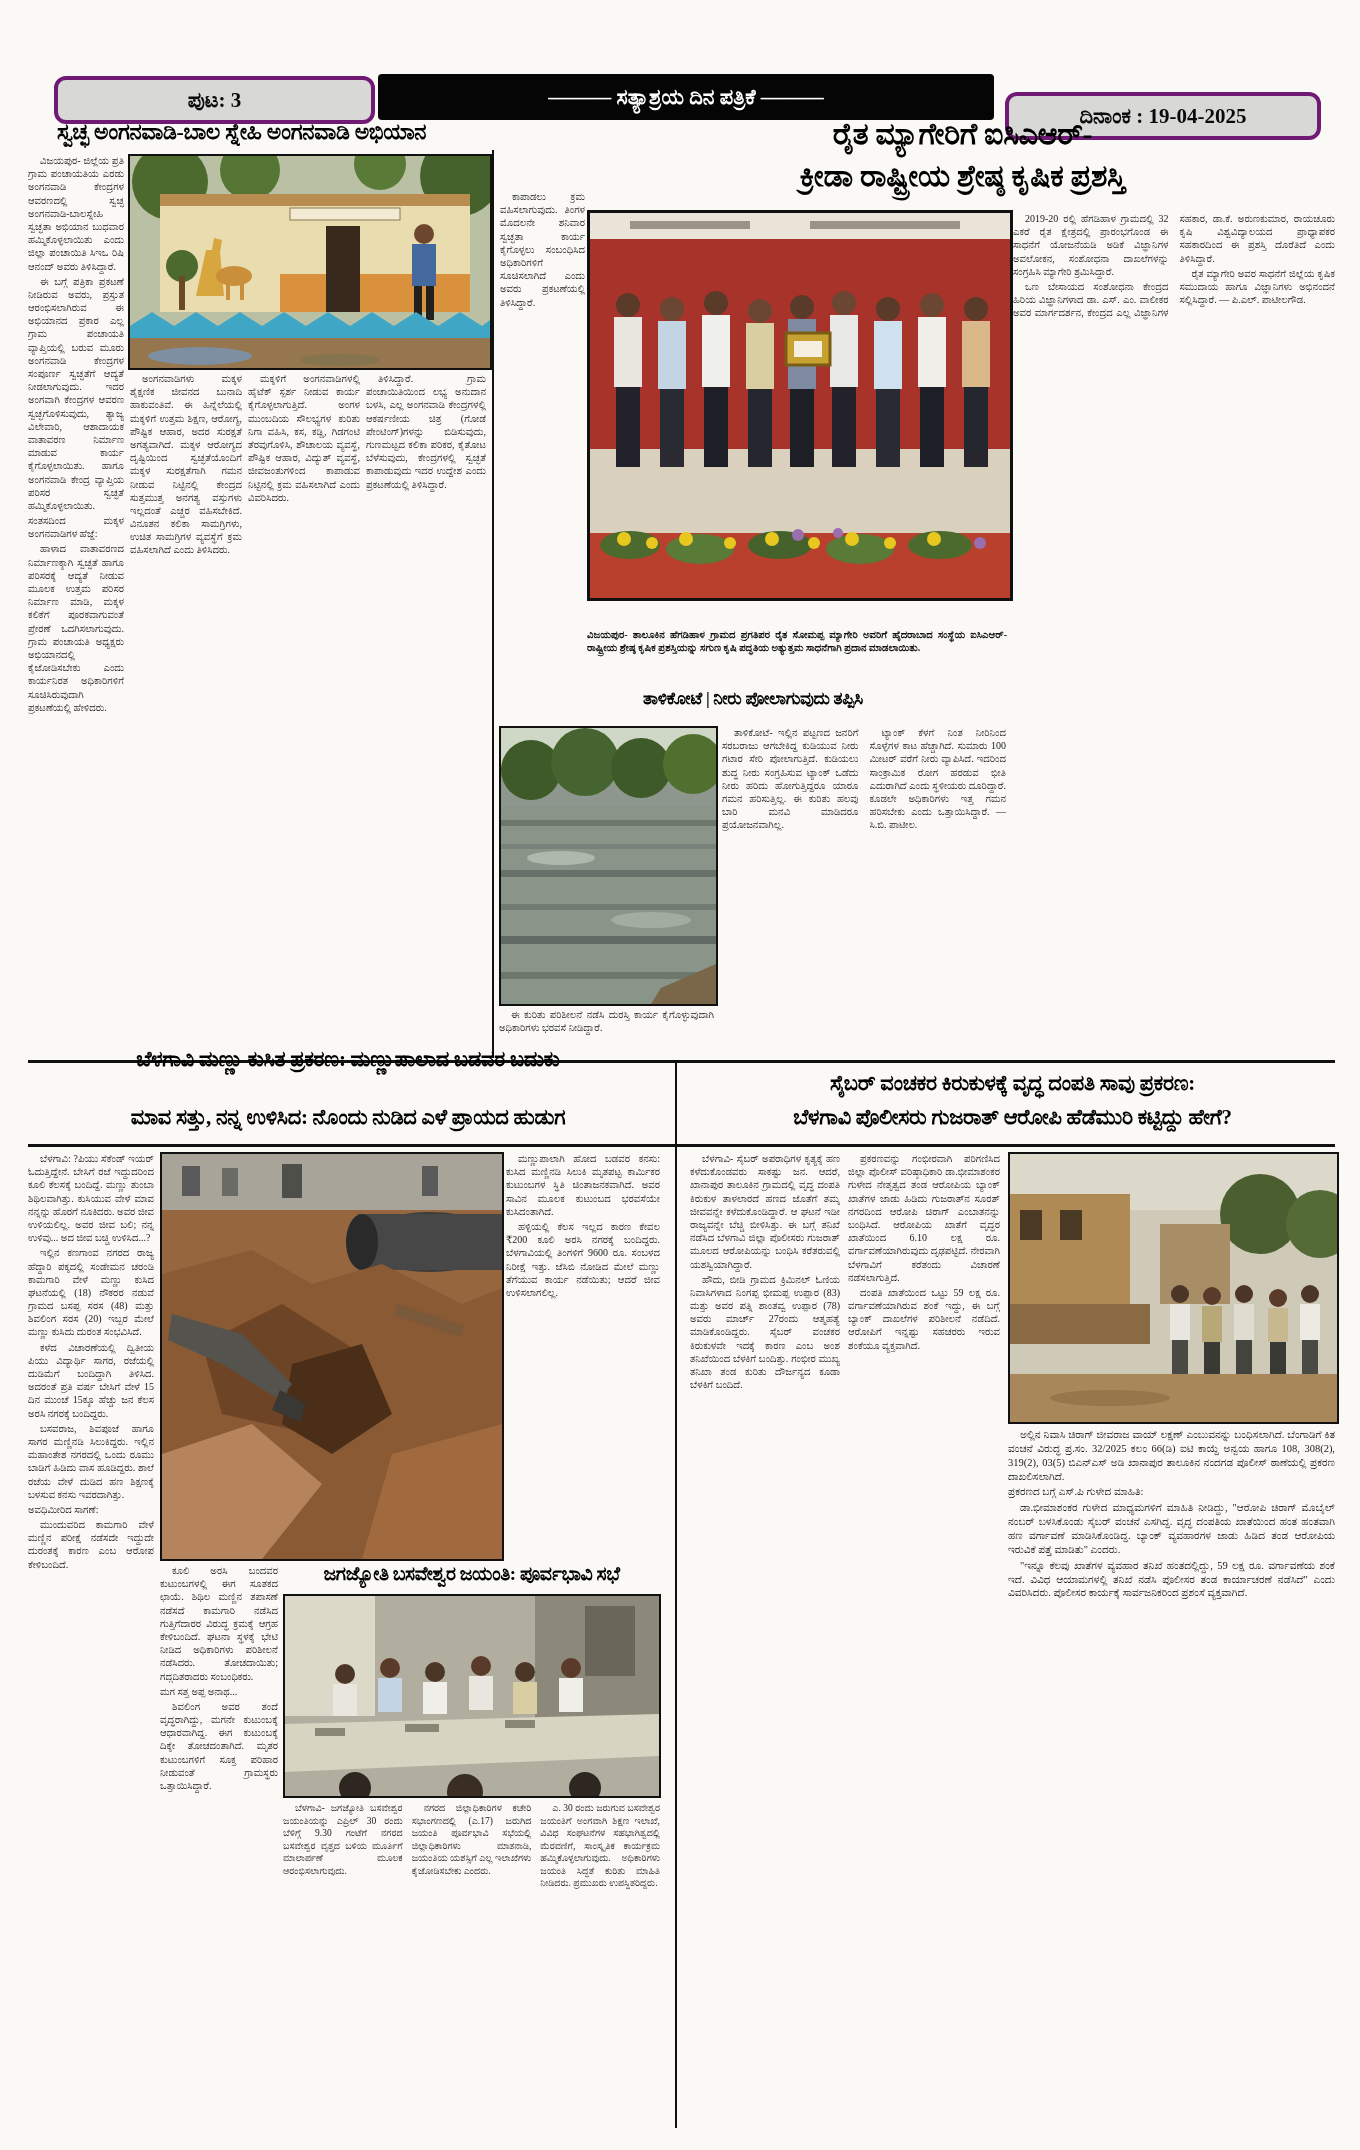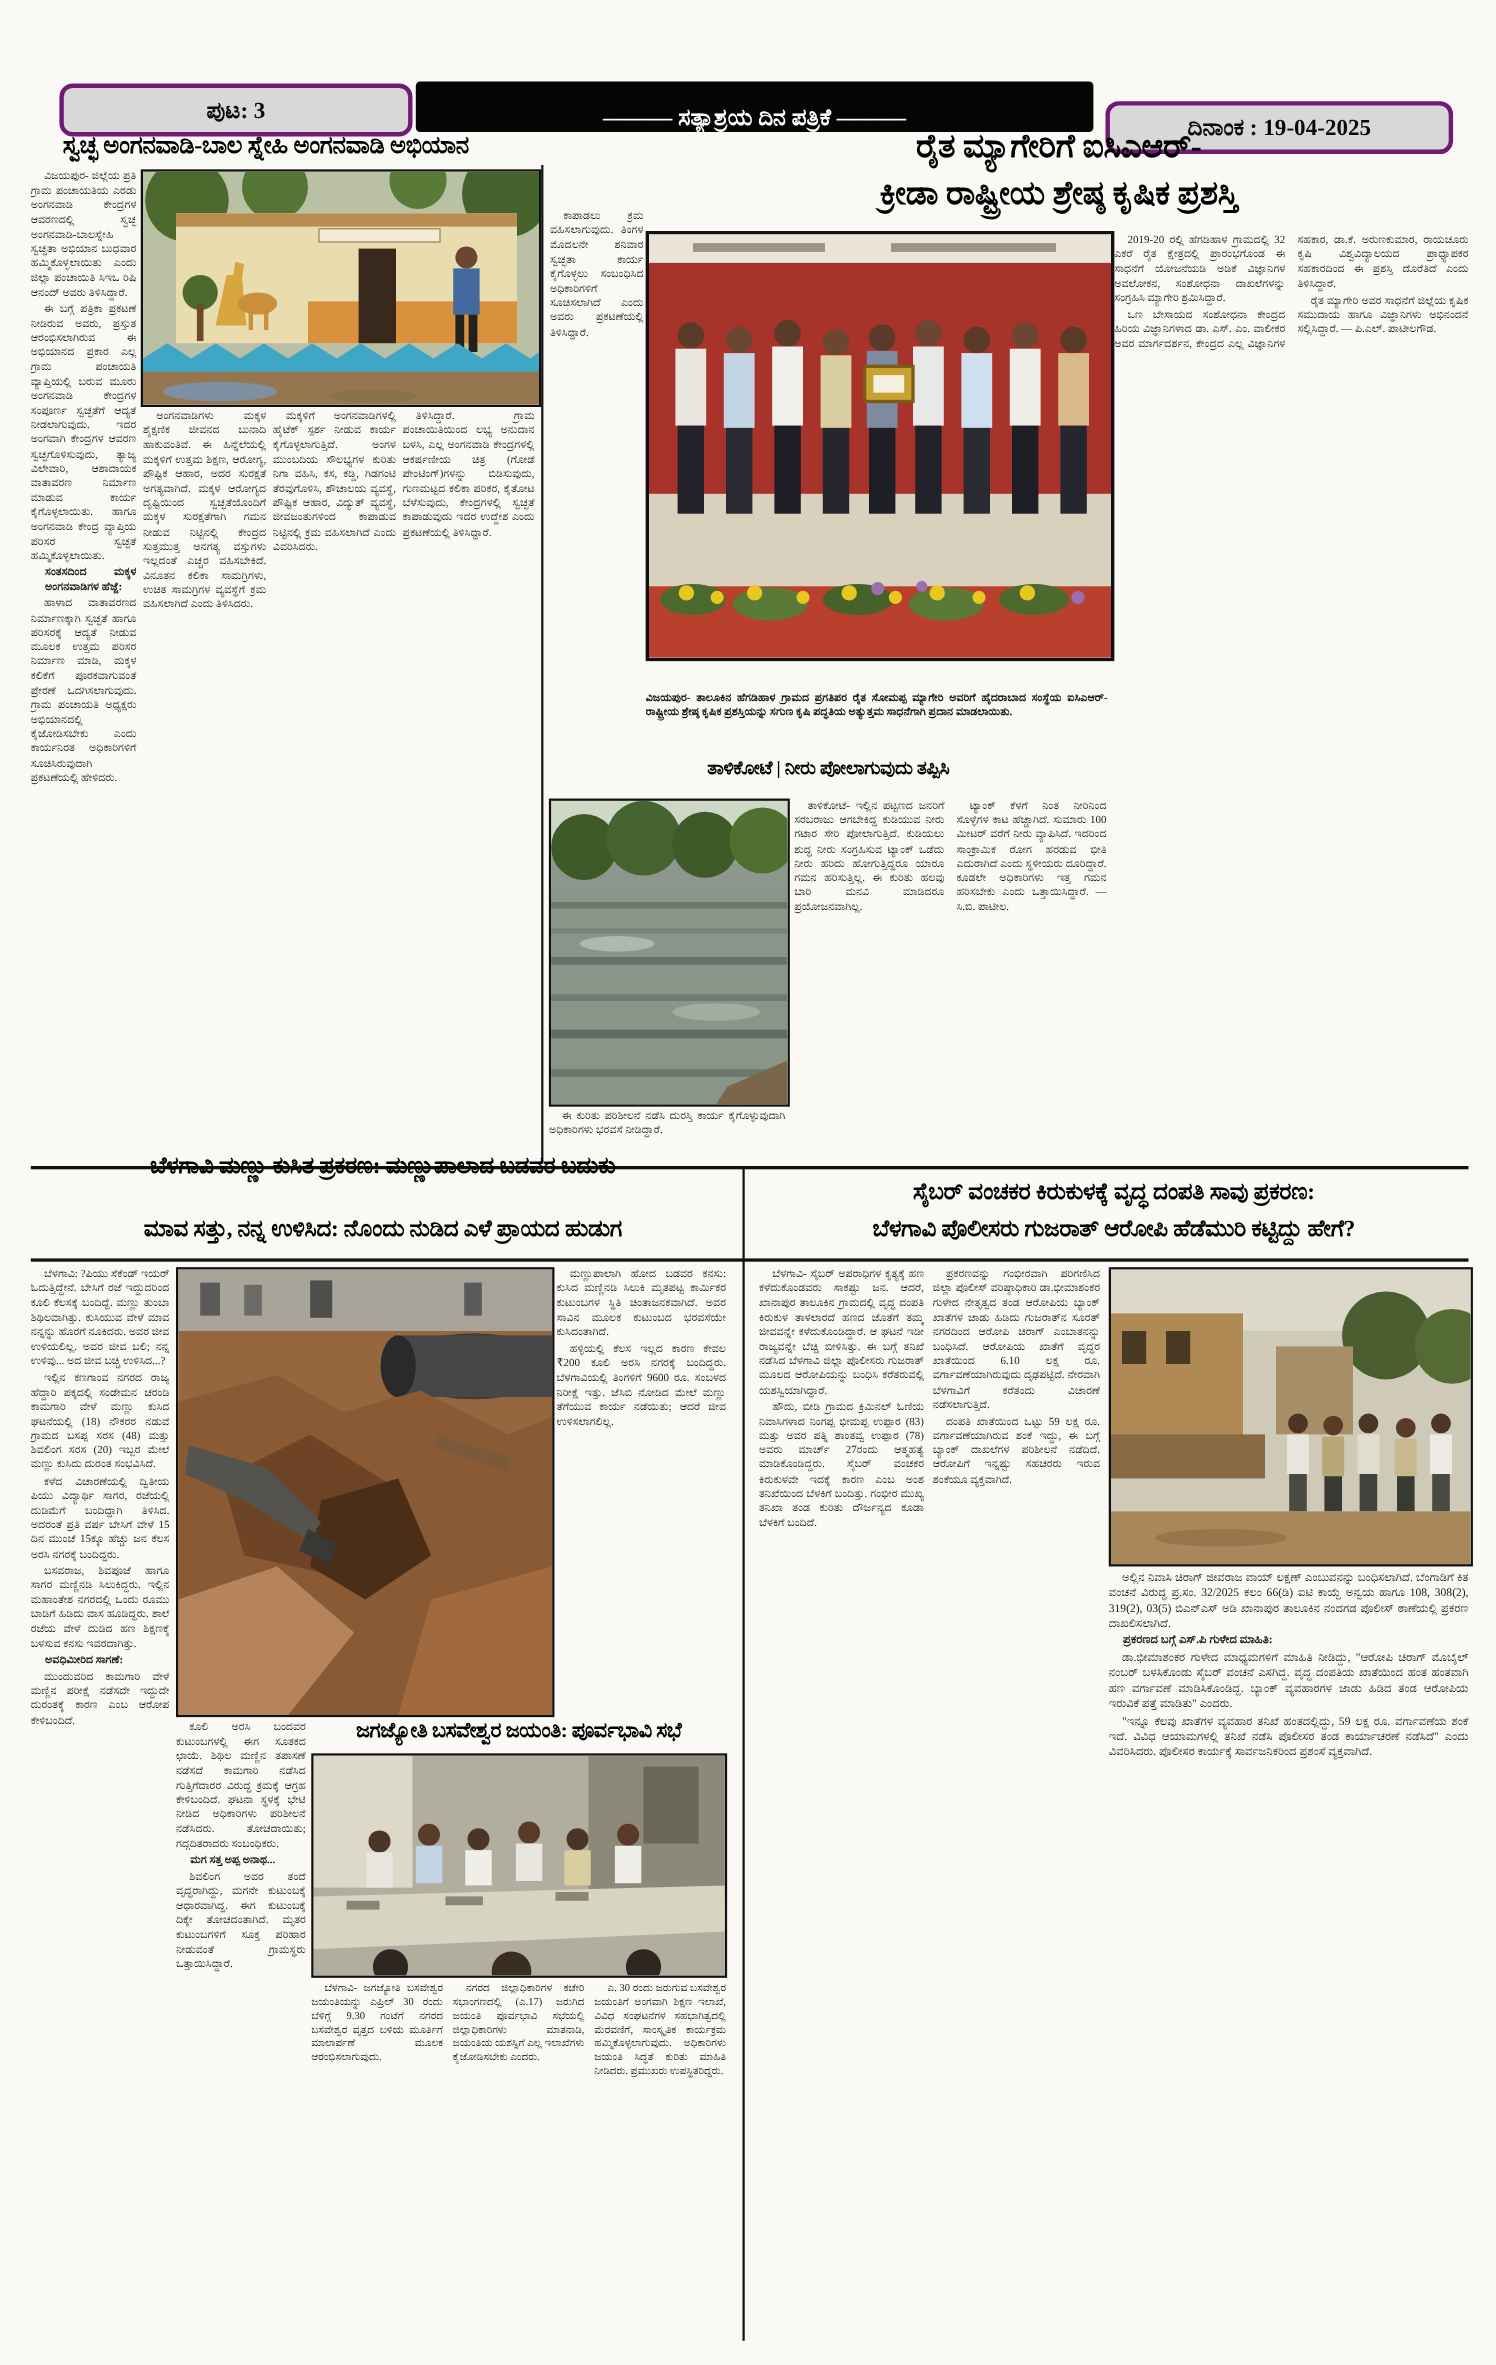--- a/index.html
+++ b/index.html
@@ -8,7 +8,7 @@
   
   .hdr-box{position:absolute;height:40px;border:4px solid #701a75;border-radius:12px;background:#d8d8d6;
            display:flex;align-items:center;justify-content:center;font-weight:bold;font-size:21px;color:#0a0a0a;}
-  .hdr-bar{position:absolute;background:#050505;color:#fff;display:flex;align-items:flex-end;justify-content:center;
+  .hdr-bar{position:absolute;background:#050505;color:#fff;display:flex;align-items:center;justify-content:center;
            font-weight:bold;font-size:21px;border-radius:4px;}
   
   .headline{position:absolute;font-weight:bold;color:#000;line-height:1.05;letter-spacing:-0.3px;}

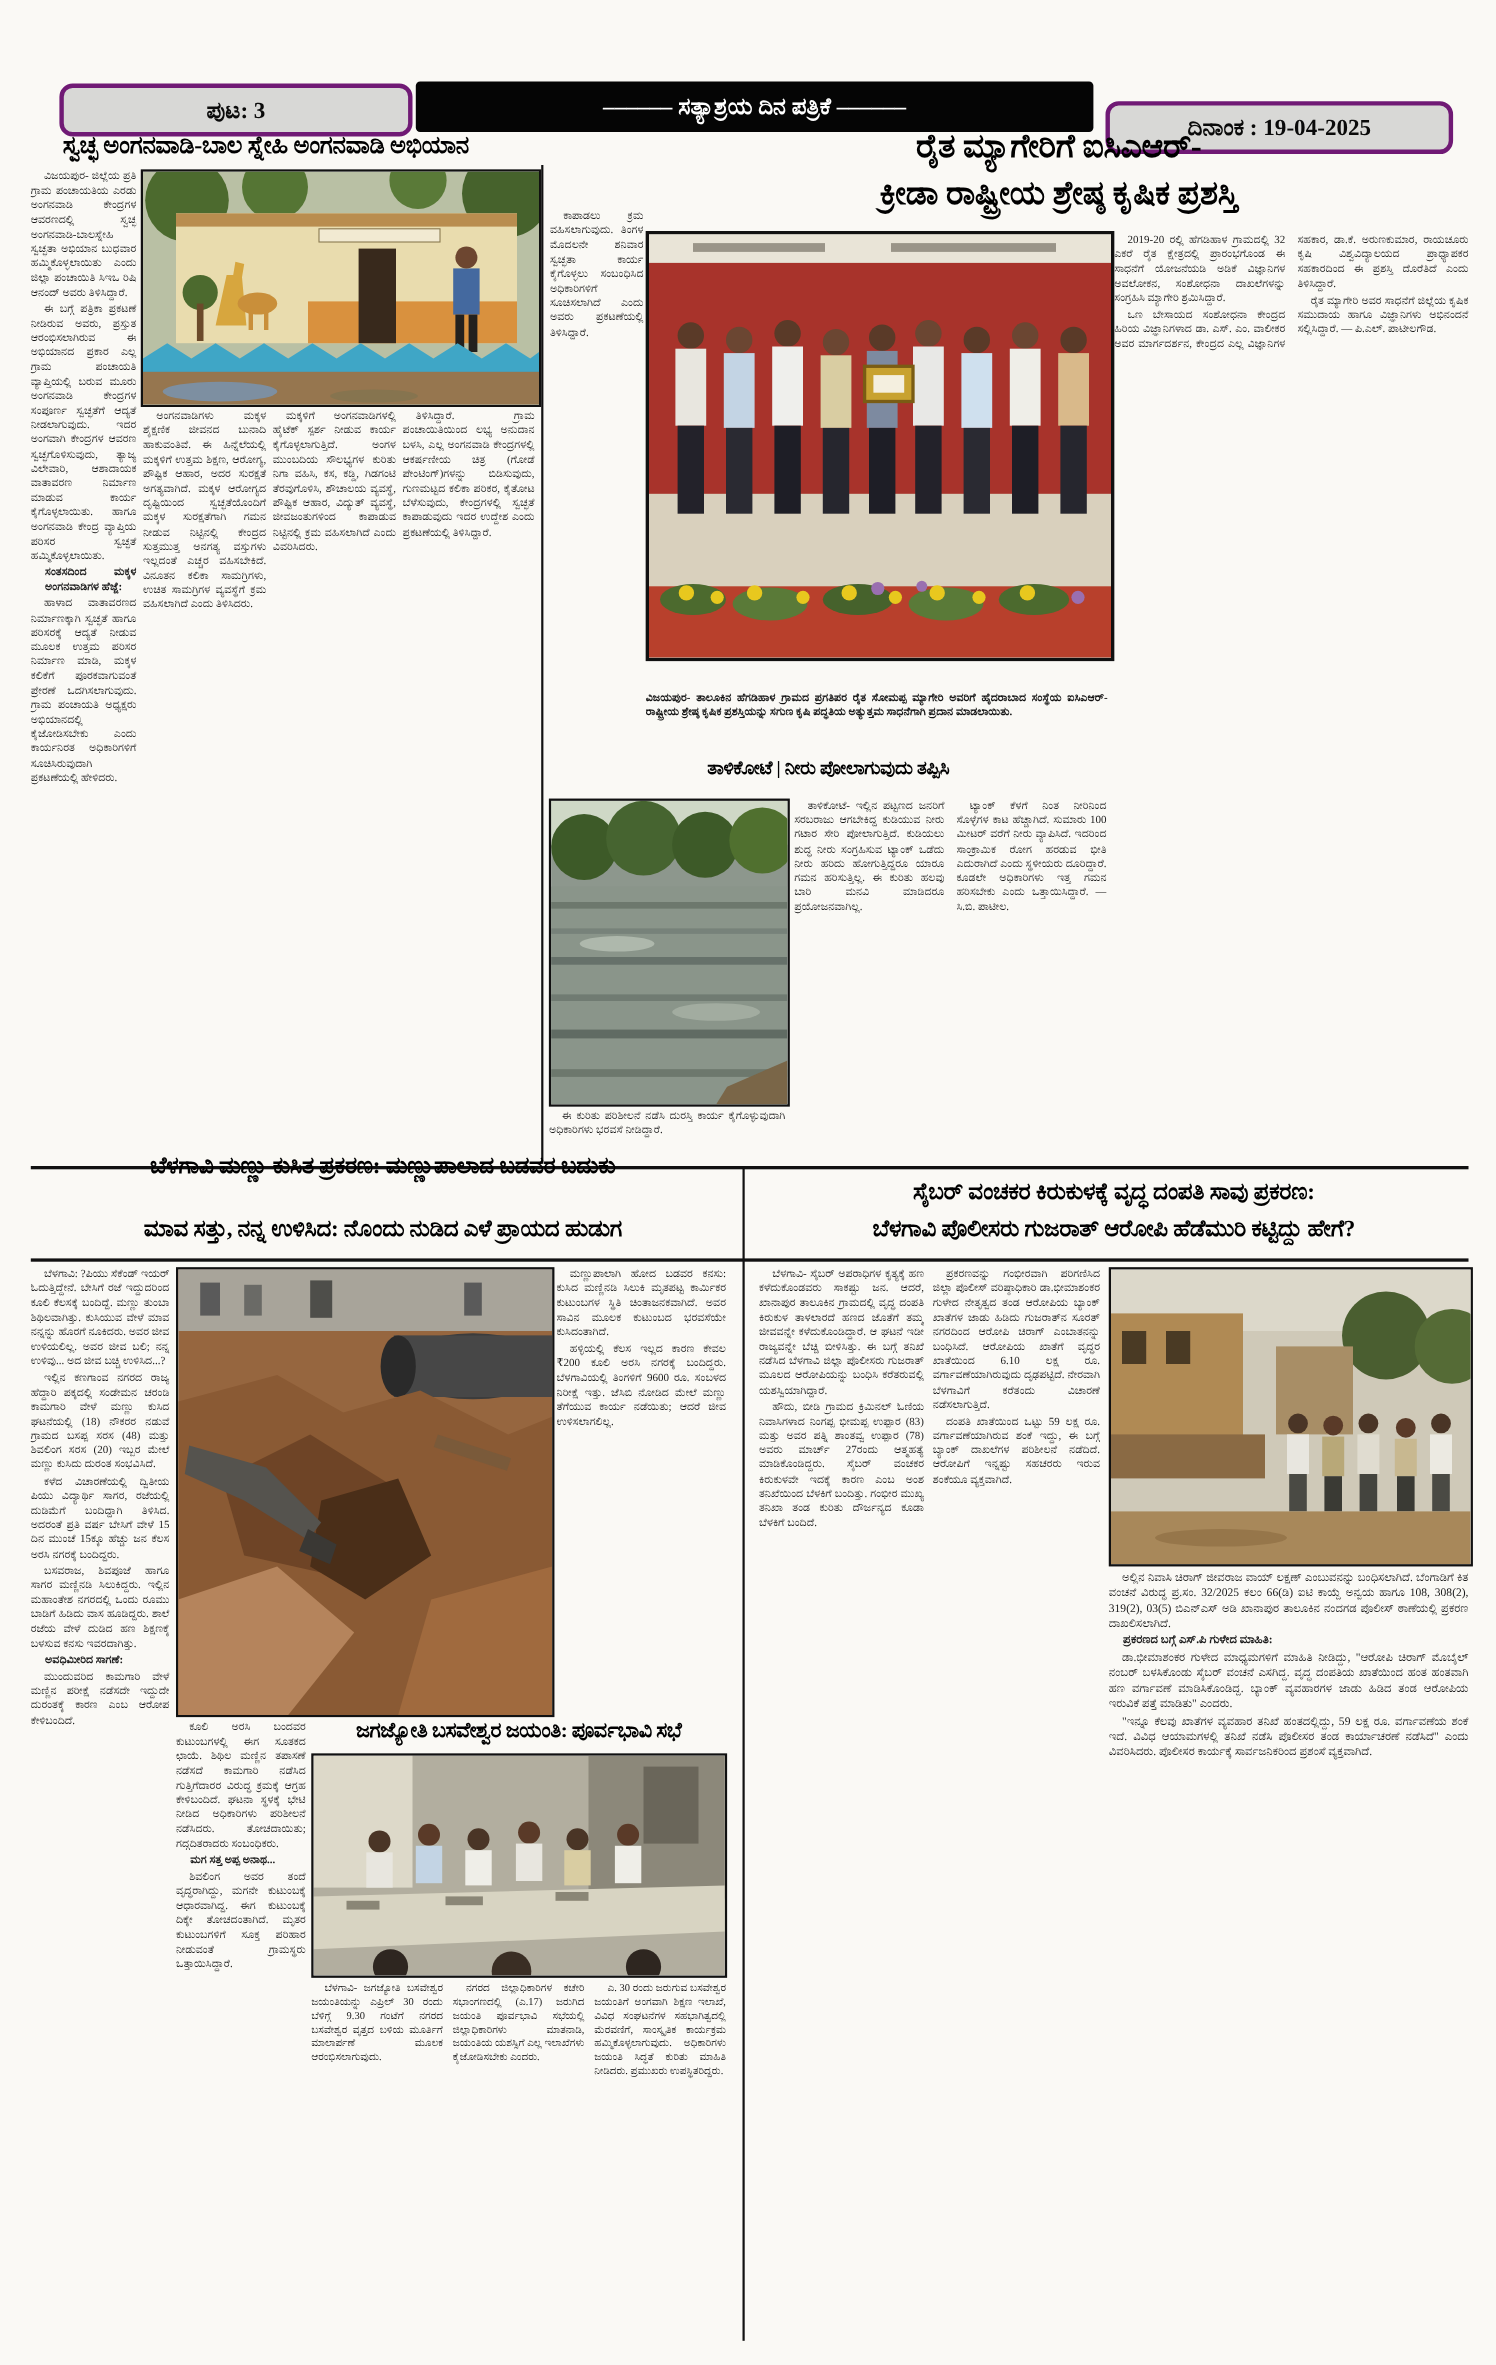--- a/index.html
+++ b/index.html
@@ -16,7 +16,7 @@
   
   .col{position:absolute;font-size:10px;line-height:1.32;text-align:justify;color:#1a1a1a;overflow:hidden;}
   .col .para{margin:0 0 2px 0;text-indent:12px;}
-  .col .lead{font-weight:bold;text-indent:0;margin-left:13px;}
+  .col .lead{font-weight:normal;text-indent:0;}
   .cols2{column-count:2;column-gap:11px;}
   .cols3{column-count:3;column-gap:9px;}
   .caption{position:absolute;font-size:10px;line-height:1.3;text-align:justify;font-weight:bold;color:#111;margin-top:28px;}

